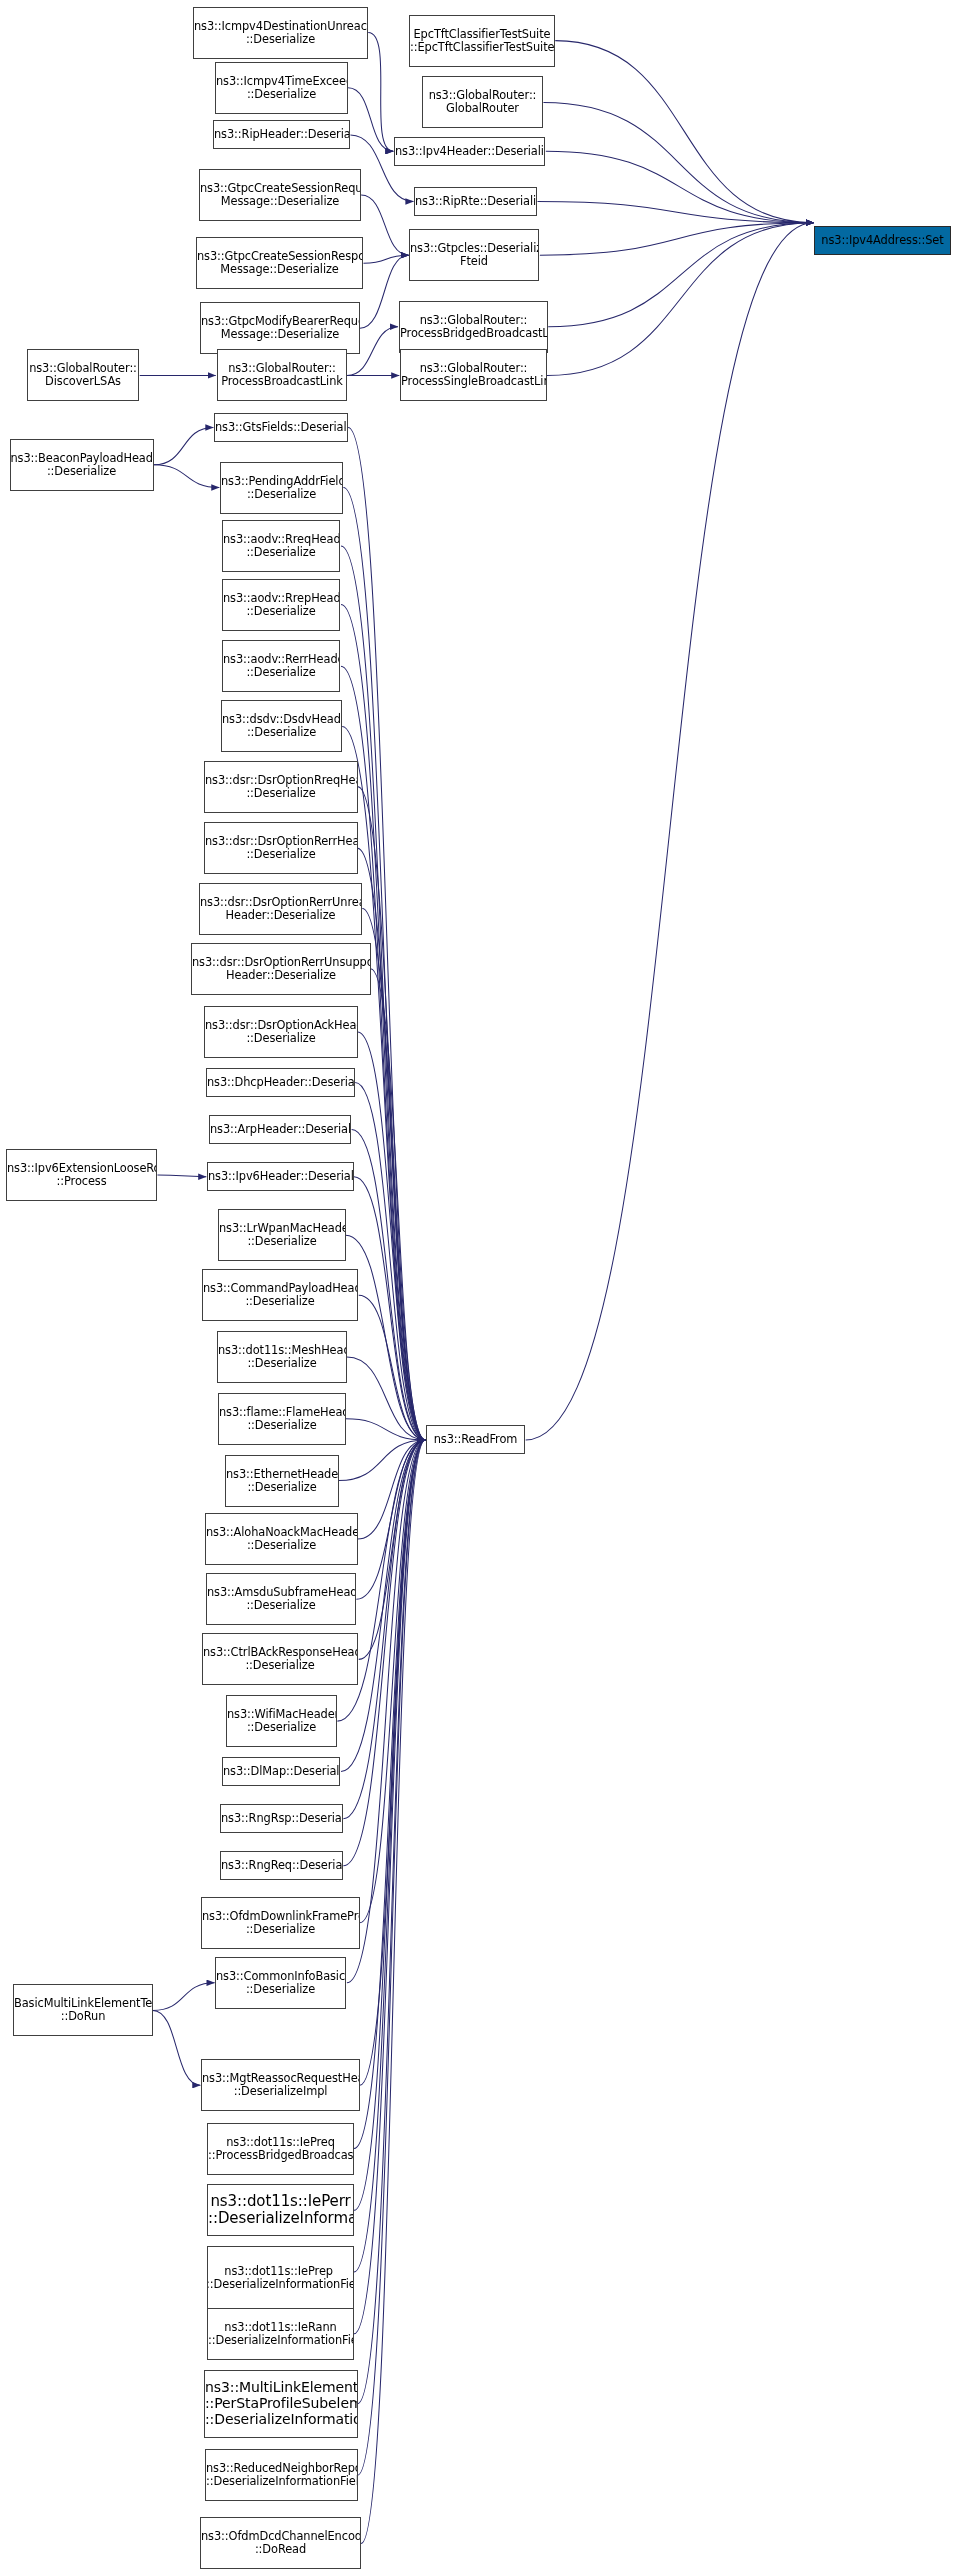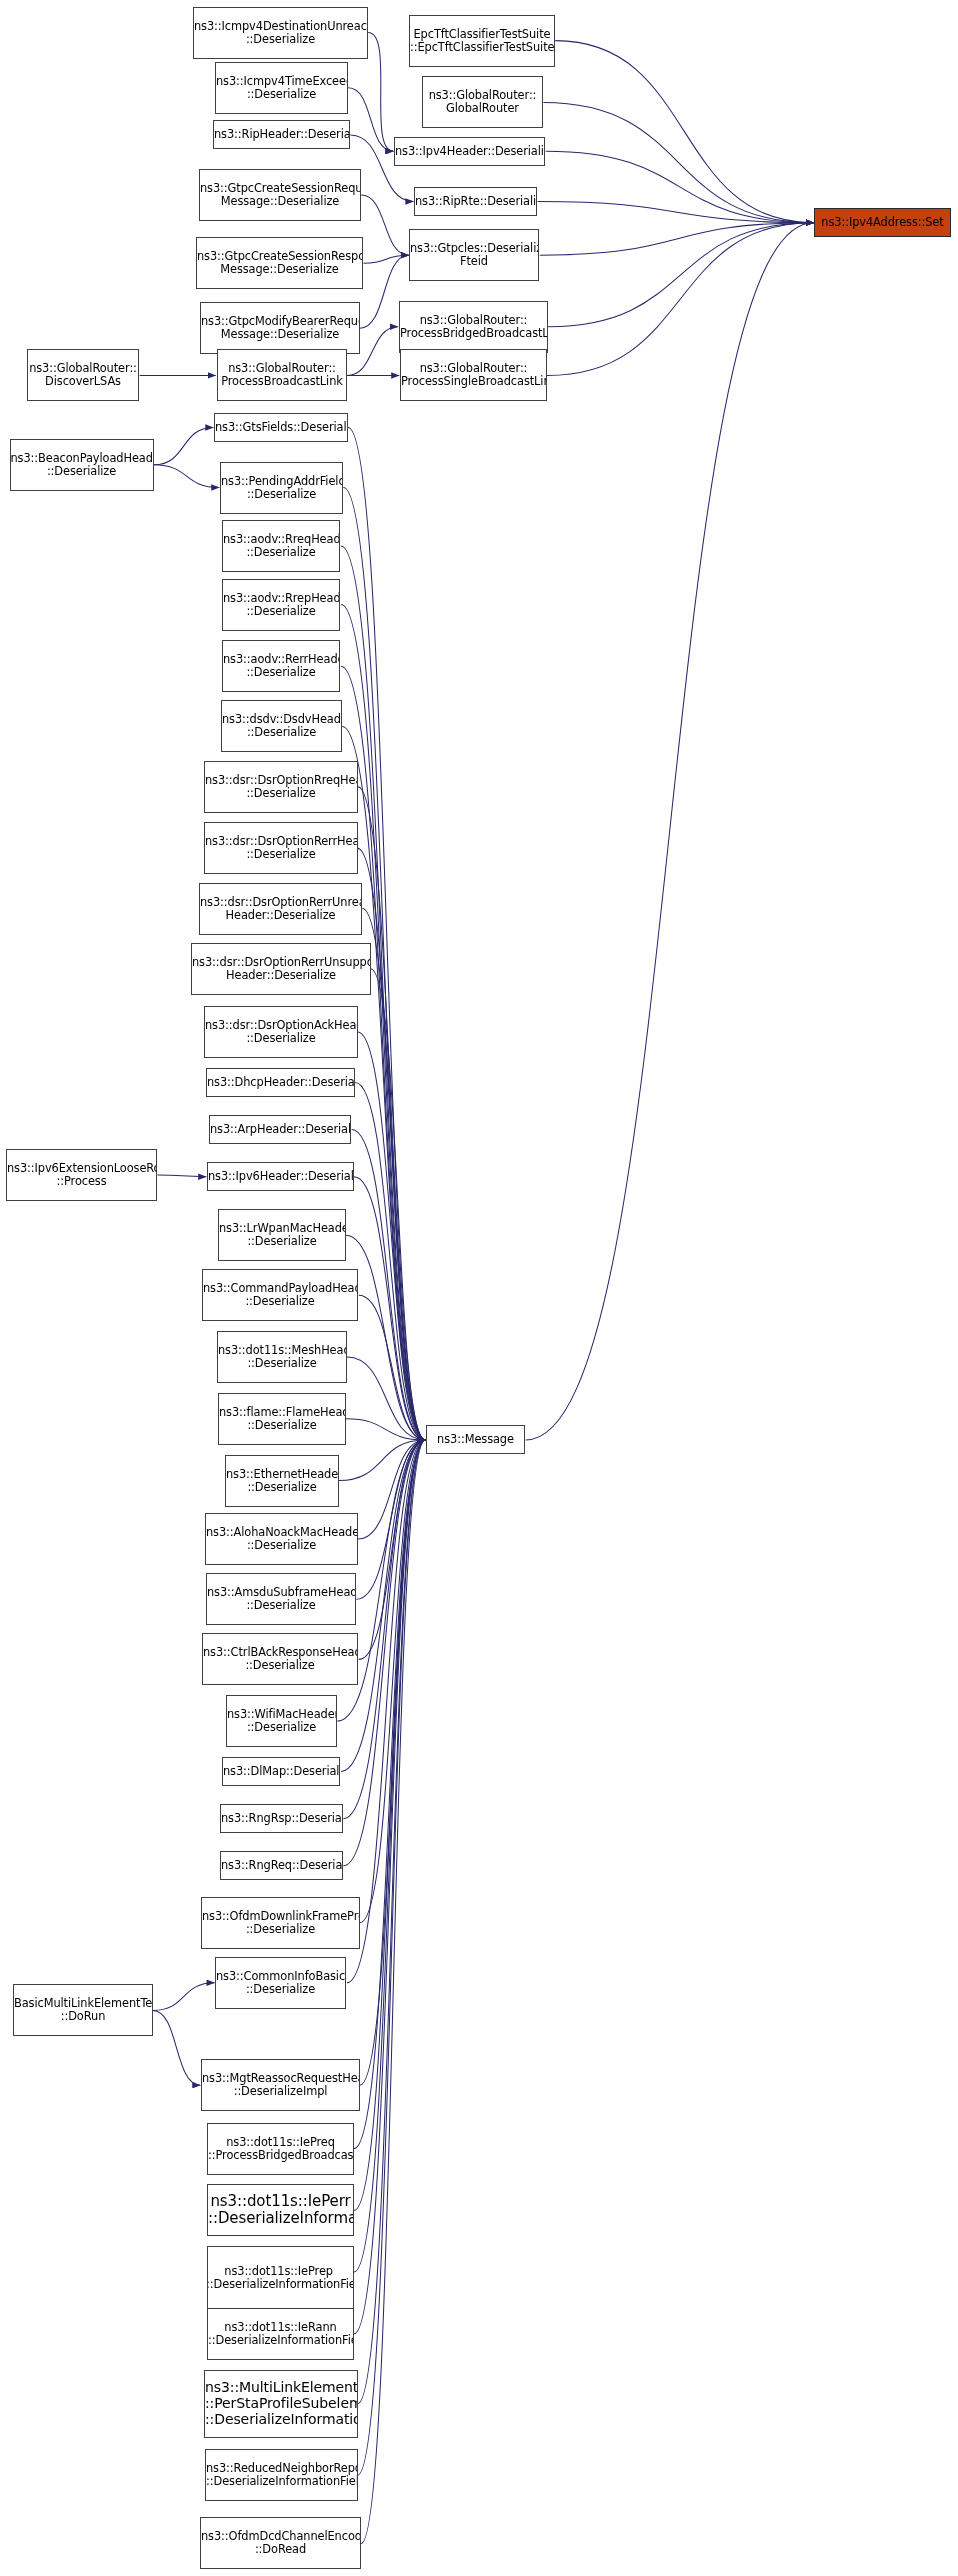--- a/index.html
+++ b/index.html
@@ -37,8 +37,9 @@
     z-index:5;
   }
   .node.target{
-    background:#c2410c;
+    background:#0369a1;
     border-color:#2a2a2a;
+    margin-top:18px;
   }
   .node .lbl{
     display:block;

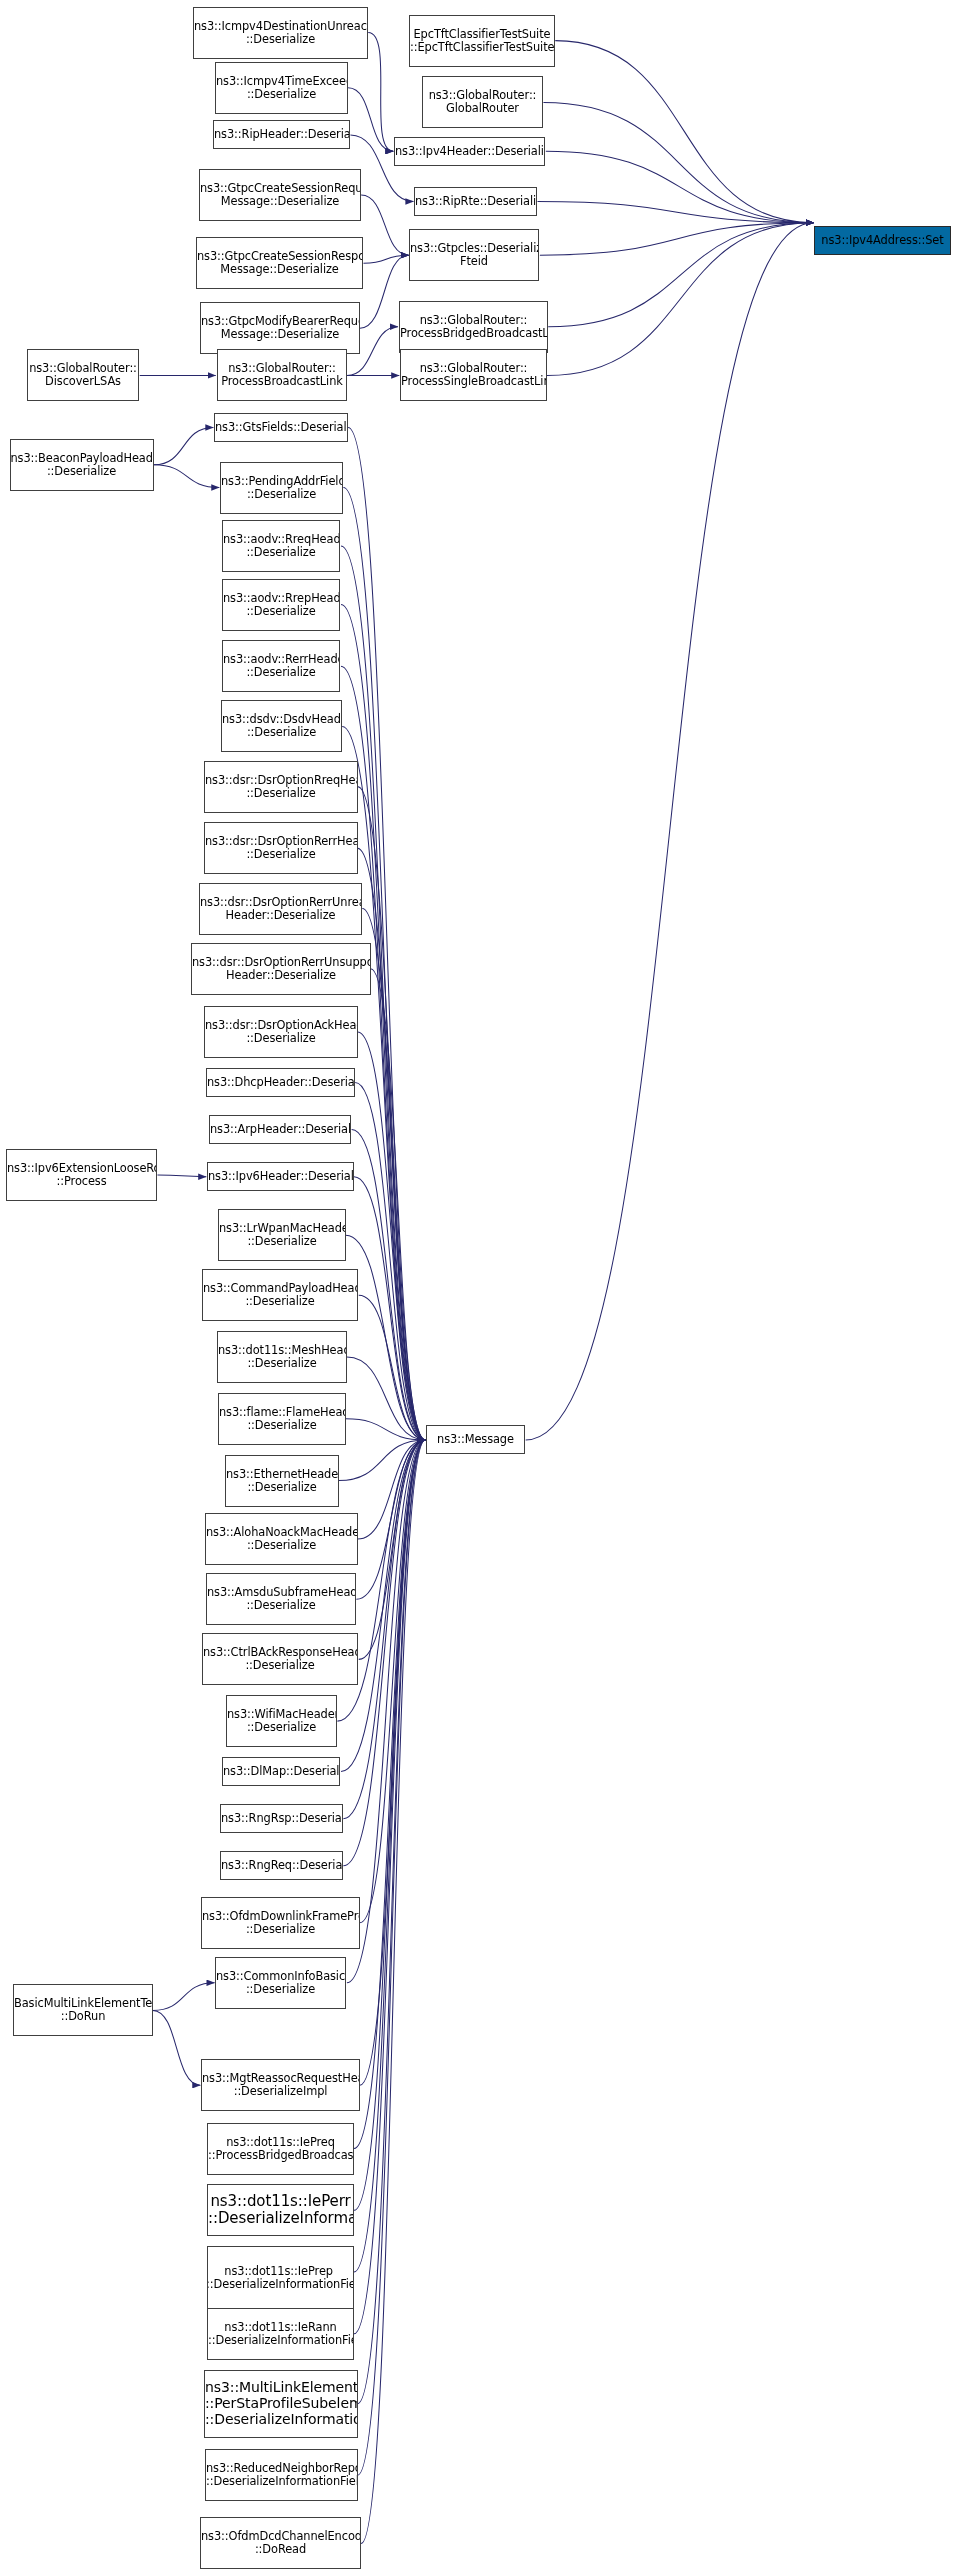--- a/index.html
+++ b/index.html
@@ -218,7 +218,7 @@
 ProcessBridgedBroadcastLink</span></div>
       <div class="node" style="left: 400px; top: 349px; width: 147px; height: 52px; font-size: 11.4px;"><span class="lbl">ns3::GlobalRouter::
 ProcessSingleBroadcastLink</span></div>
-      <div class="node" style="left: 426px; top: 1425px; width: 99px; height: 29px; font-size: 11.4px;"><span class="lbl">ns3::Message</span></div>
+      <div class="node" style="left: 426px; top: 1425px; width: 99px; height: 29px; font-size: 11.4px;"><span class="lbl">ns3::ReadFrom</span></div>
       <div class="node target" style="left: 814px; top: 208px; width: 137px; height: 29px; font-size: 11.4px;"><span class="lbl">ns3::Ipv4Address::Set</span></div>
     </div>
 </div>

